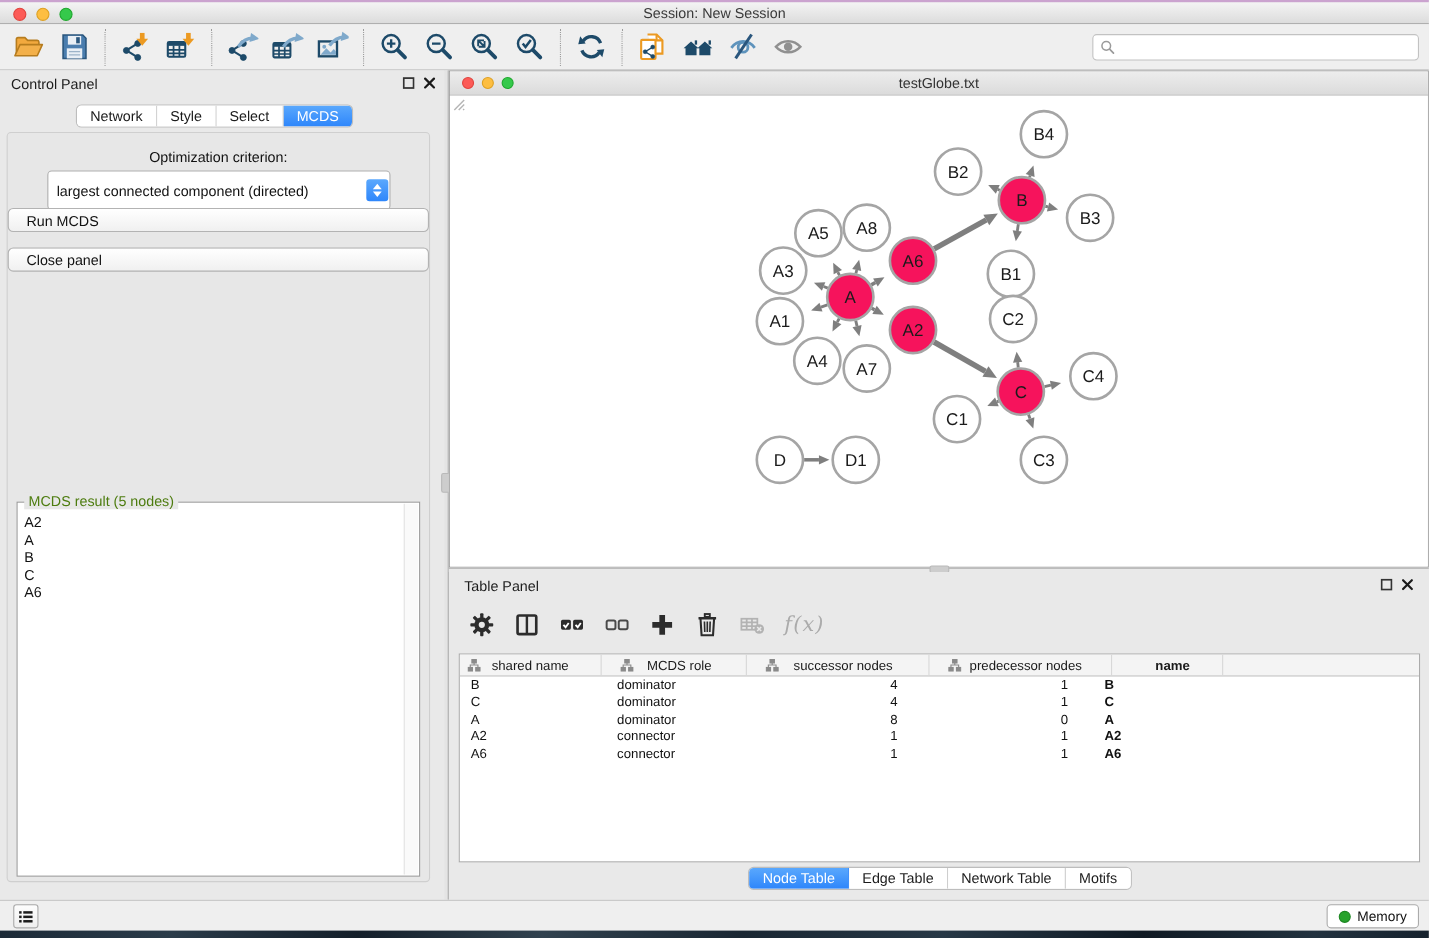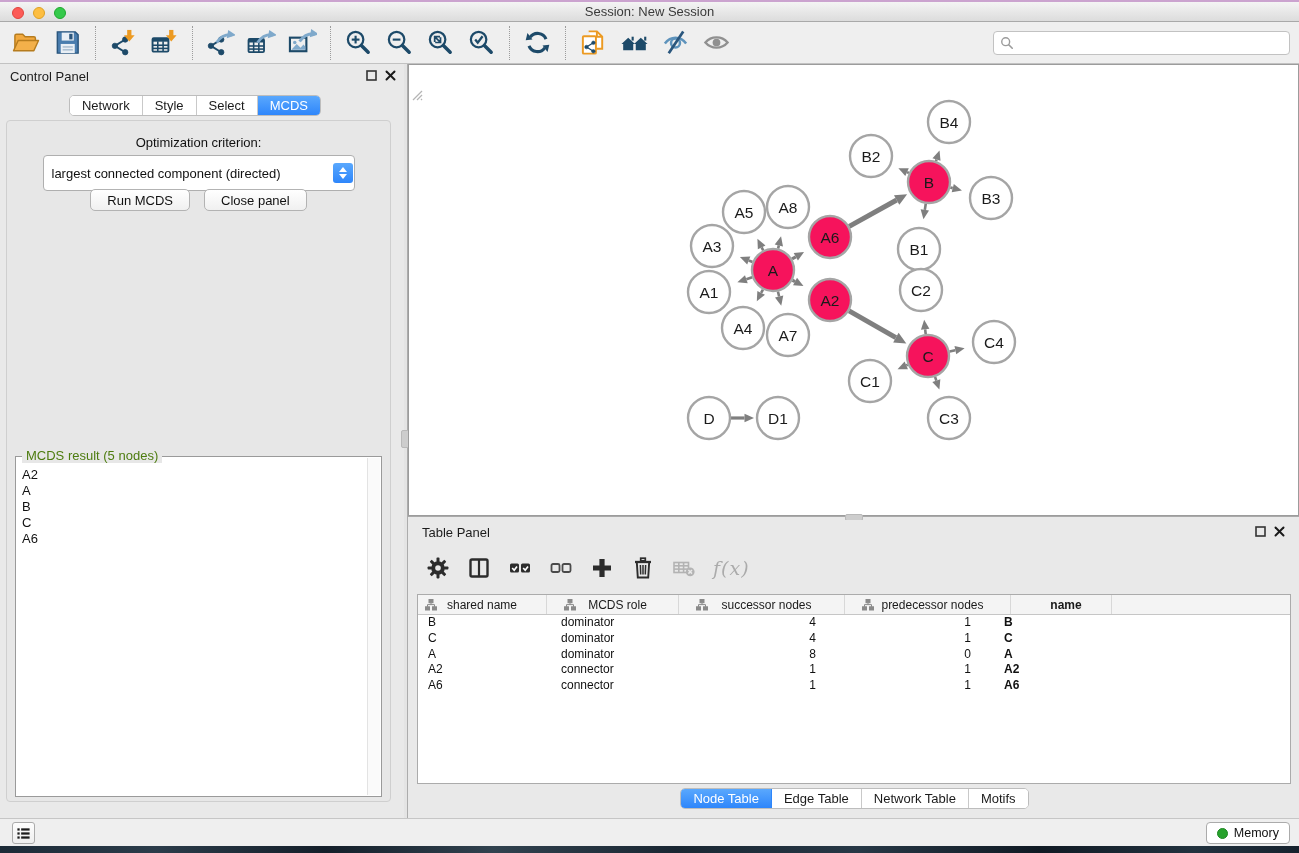--- a/index.html
+++ b/index.html
@@ -364,6 +364,12 @@
   <div class="right-region">
 
     <div class="net-window">
+      <div class="net-titlebar">
+        <span class="tlight tl-red" style="left:11px"></span>
+        <span class="tlight tl-yellow" style="left:29px"></span>
+        <span class="tlight tl-green" style="left:47px"></span>
+        <span class="title">testGlobe.txt</span>
+      </div>
       <div class="net-canvas">
         <svg id="graph-svg" viewBox="0 0 889 429">
             <line x1="354.16130089900093" y1="163.32260179800184" x2="352.66493702224835" y2="160.32987404449668" stroke="#7F7F7F" stroke-width="2.6"></line>

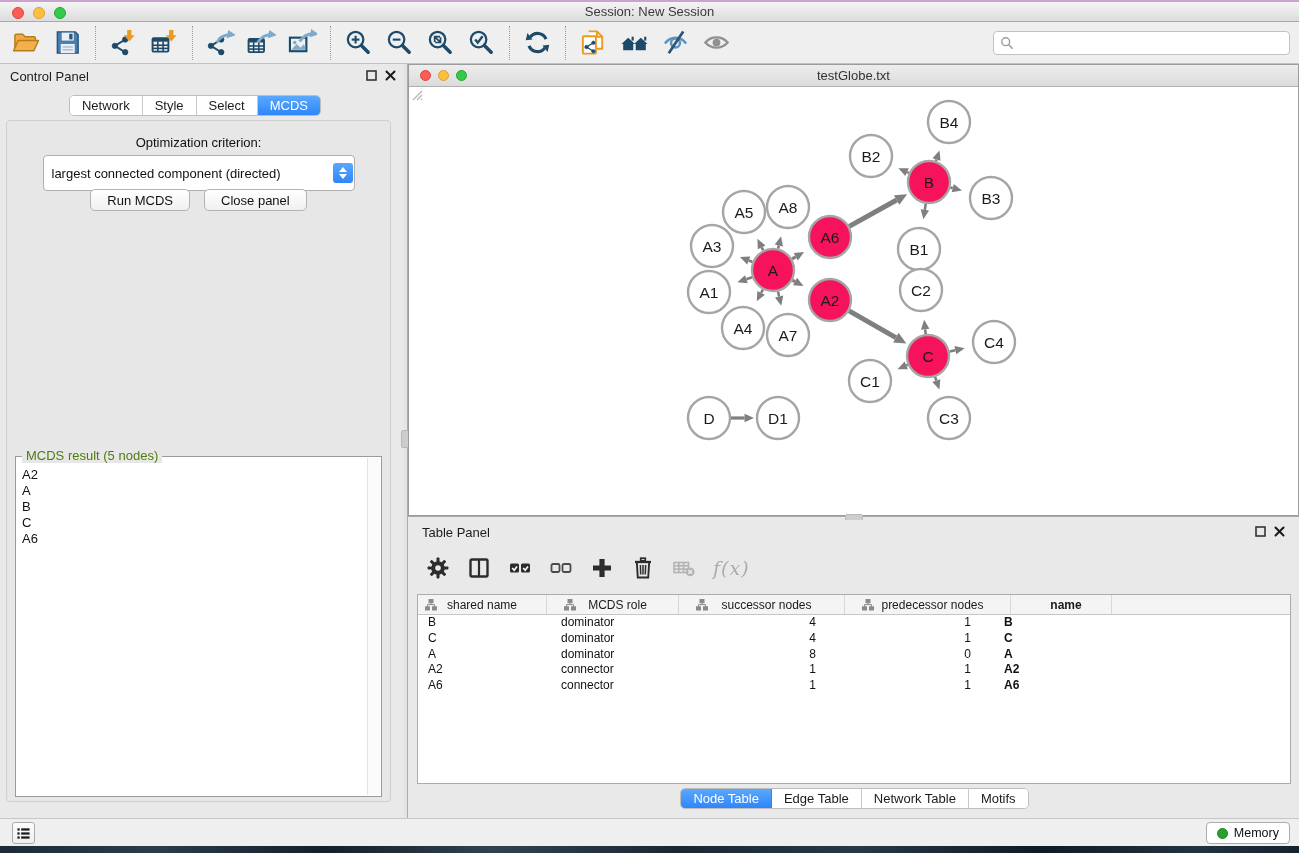--- a/index.html
+++ b/index.html
@@ -51,7 +51,7 @@
     background:linear-gradient(#5AA8FD,#2E86FB); display:flex; flex-direction:column; align-items:center; justify-content:center; gap:2px; }
   .dd-stepper .tri-up { width:0; height:0; border-left:4px solid transparent; border-right:4px solid transparent; border-bottom:5px solid #fff; }
   .dd-stepper .tri-down { width:0; height:0; border-left:4px solid transparent; border-right:4px solid transparent; border-top:5px solid #fff; }
-  .btn-row { position:absolute; left:0; right:0; top:68px; display:flex; justify-content:center; gap:14px; }
+  .btn-row { position:absolute; left:0; right:0; top:68px; display:flex; justify-content:center; gap:14px;flex-direction:column; }
   .mac-btn { height:22px; padding:0 16px; font-size:13px; color:#111; background:linear-gradient(#FFFFFF,#F0F0F0);
     border:1px solid #B3B3B3; border-radius:5px; display:flex; align-items:center; }
 

